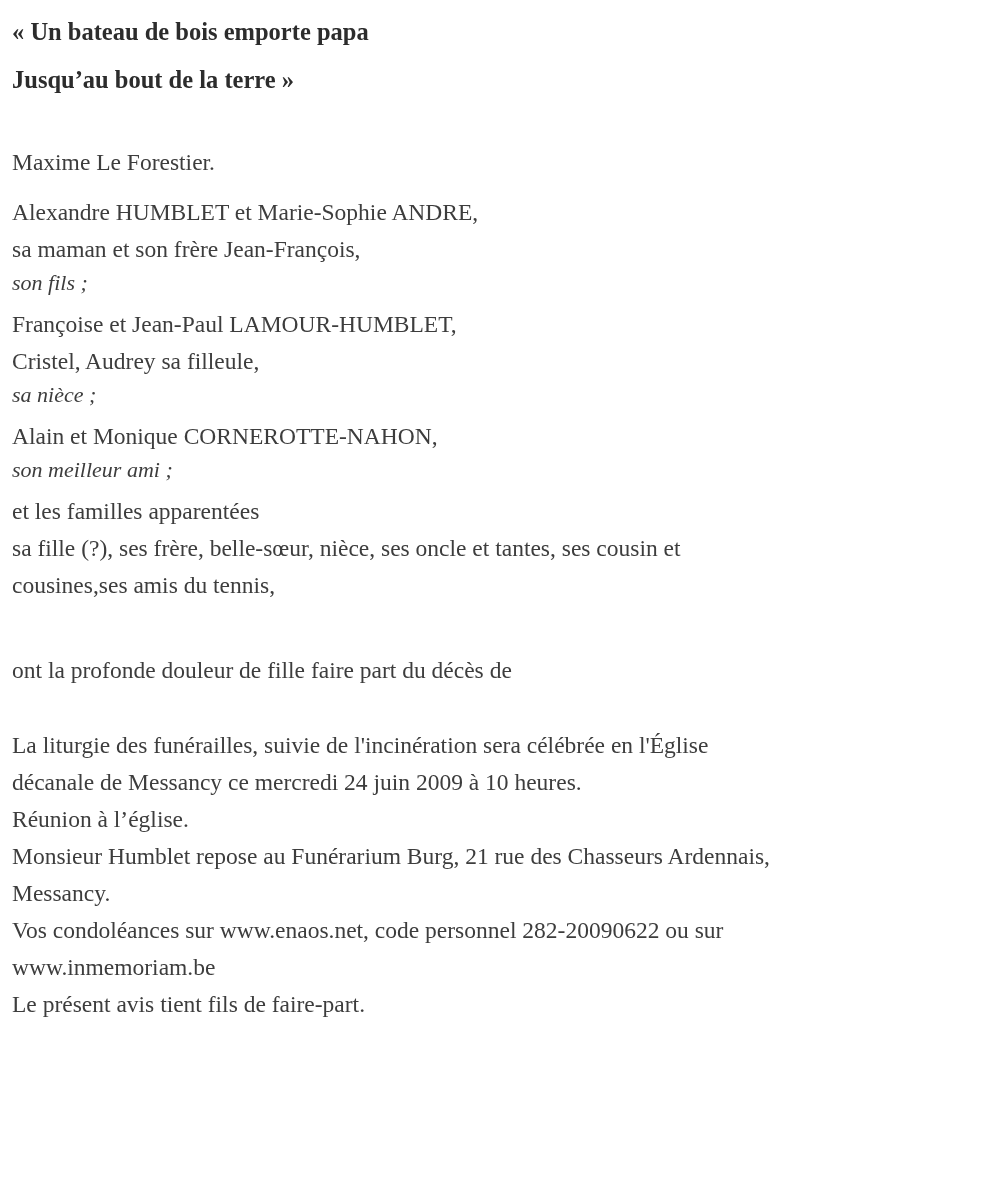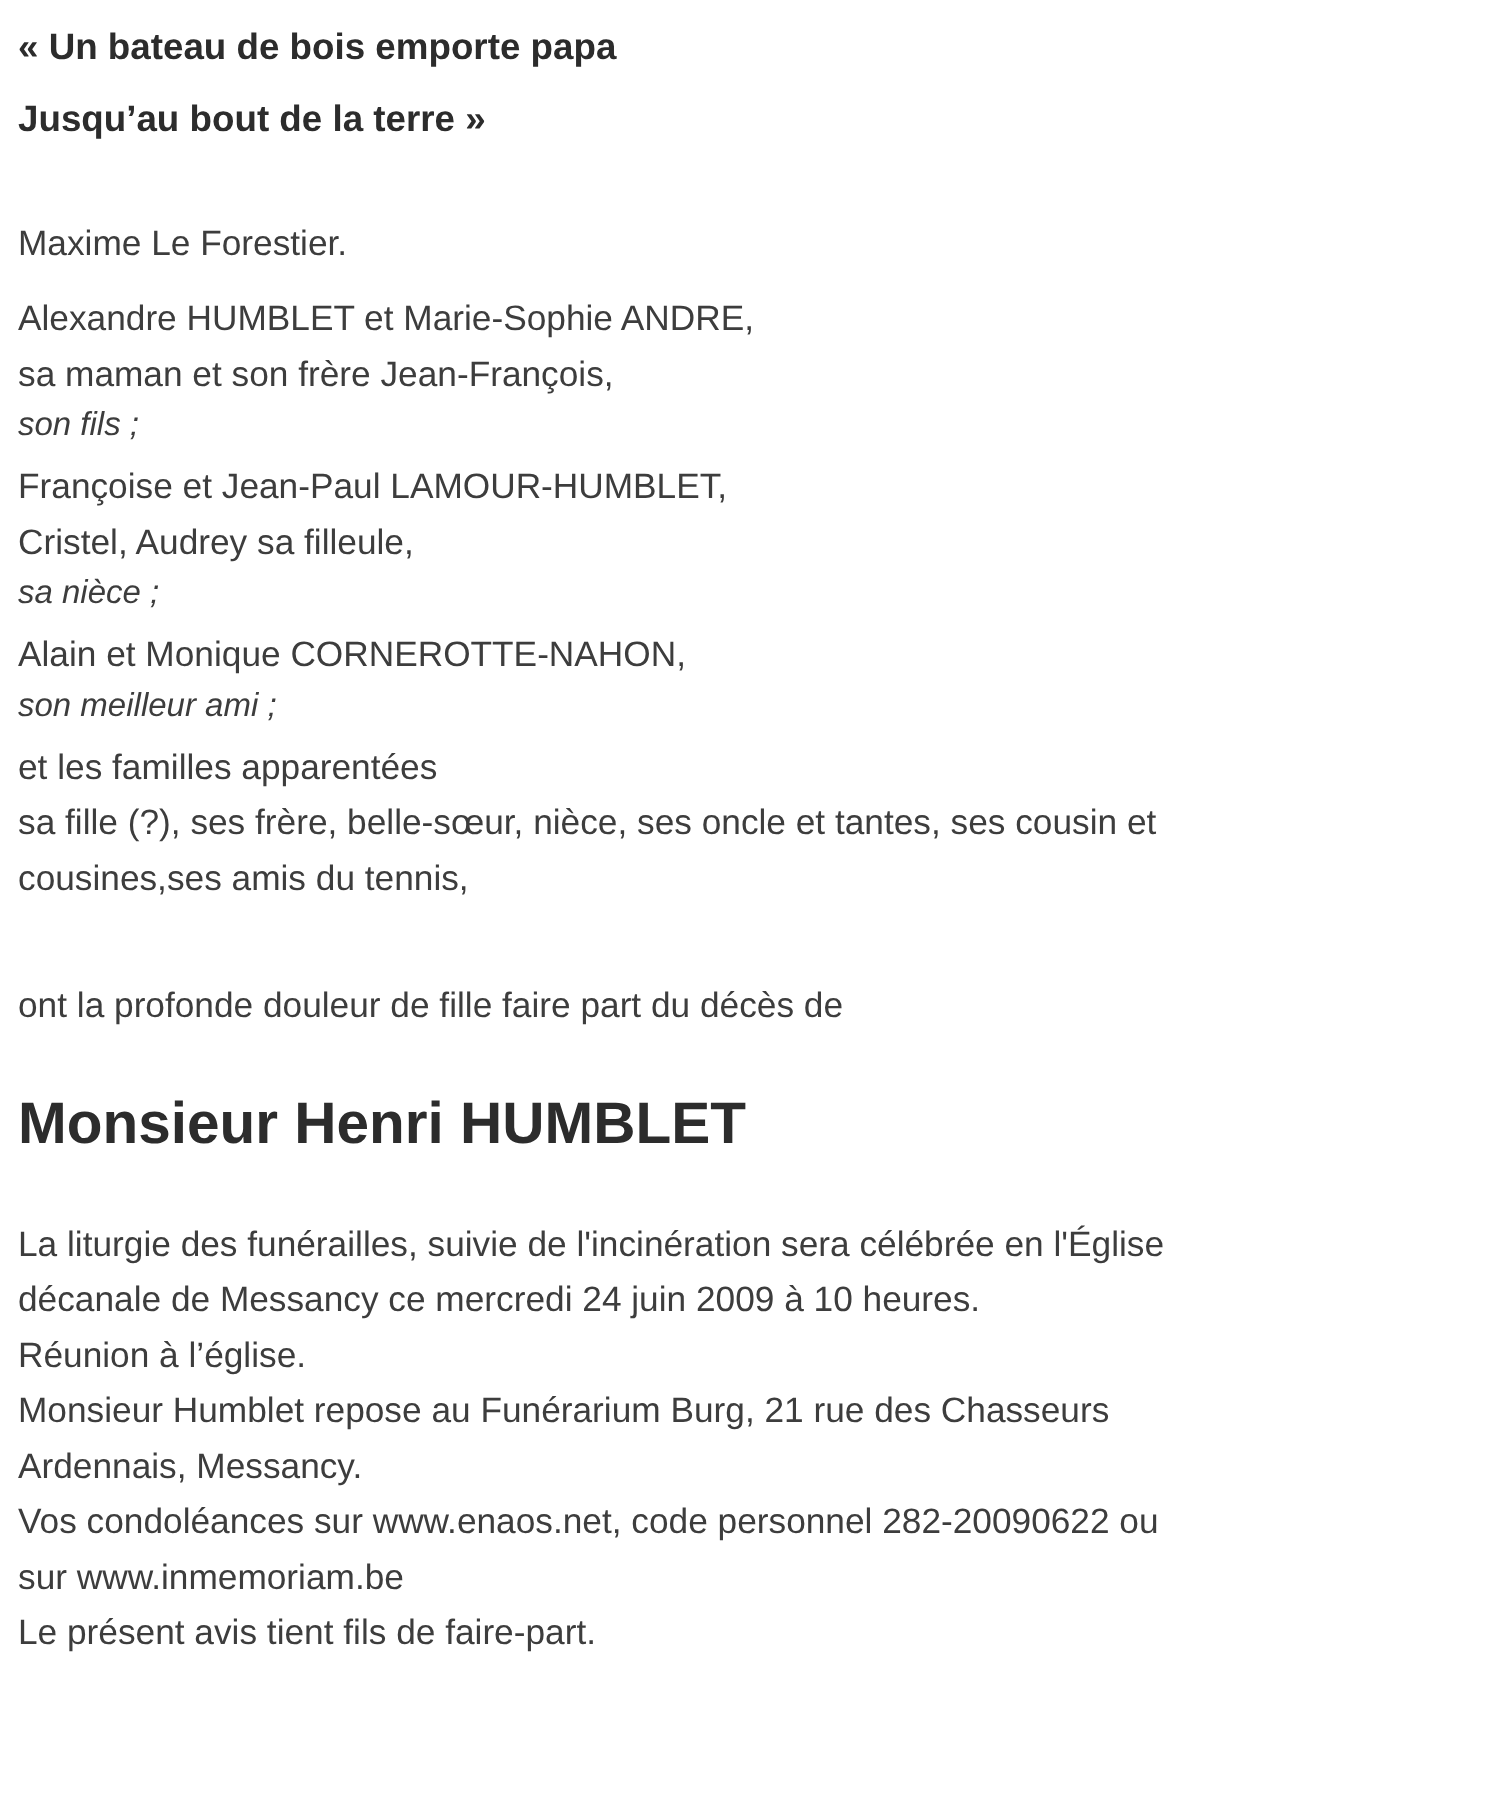--- a/index.html
+++ b/index.html
@@ -12,7 +12,7 @@
     min-height: 1197px;
     box-sizing: border-box;
     padding: 8px 12px 6px 12px;
-    font-family: Liberation Sans, sans-serif;
+    font-family: Liberation Serif, serif;
     color: #3d3d3d;
     font-size: 23.5px;
     line-height: 37px;

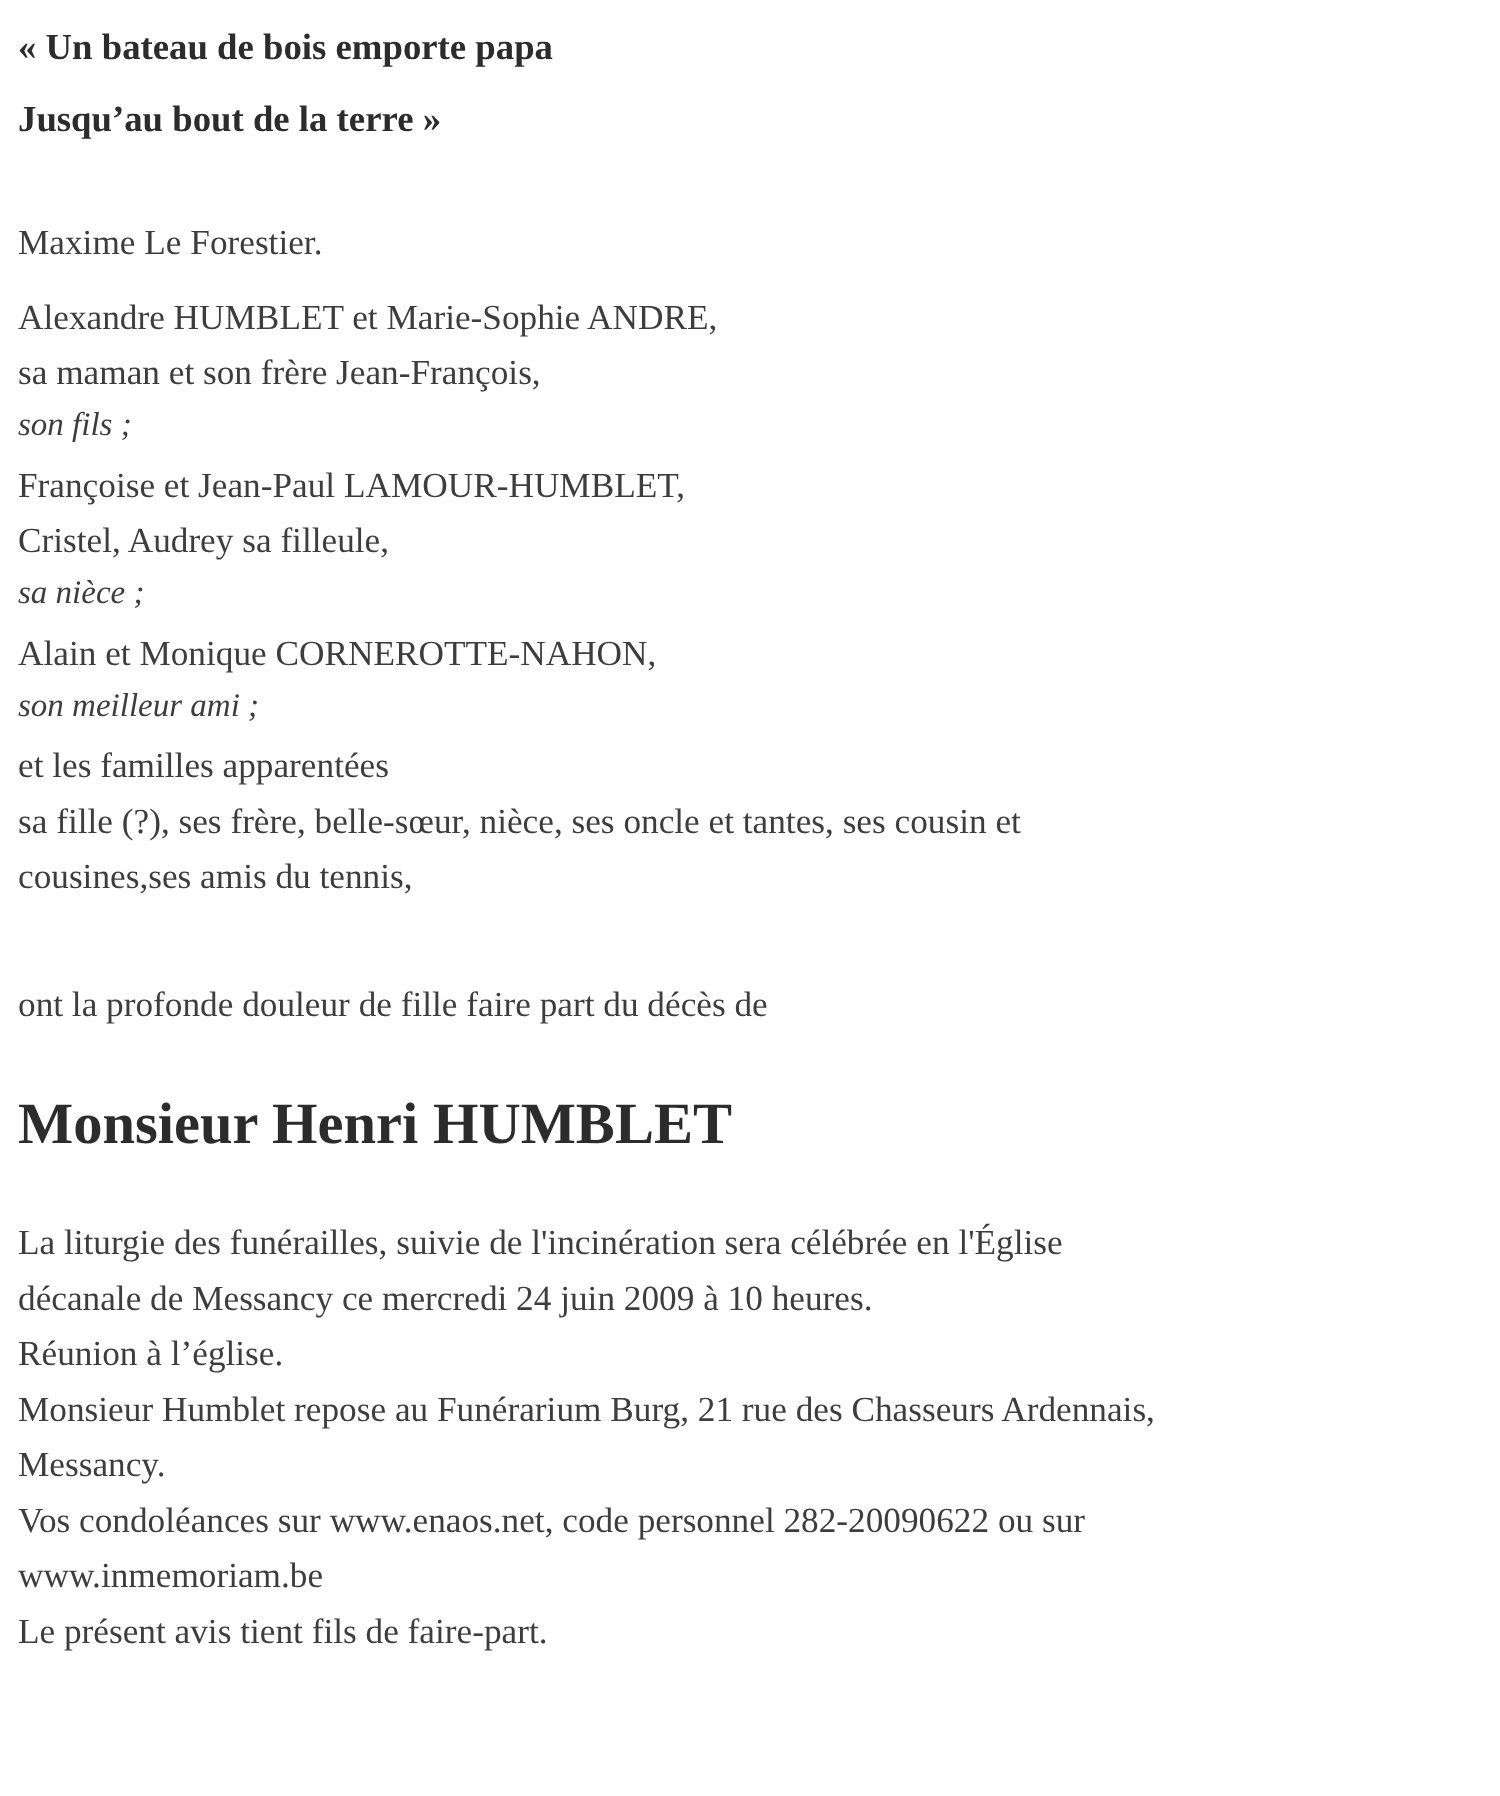--- a/index.html
+++ b/index.html
@@ -86,7 +86,6 @@
 
   <p class="announcement">ont la profonde douleur de fille faire part du décès de</p>
 
-  <h1 class="deceased-name">Monsieur Henri HUMBLET</h1>
 
   <div class="details-block">
     <p>La liturgie des funérailles, suivie de l'incinération sera célébrée en l'Église décanale de Messancy ce mercredi 24 juin 2009 à 10 heures.</p>

